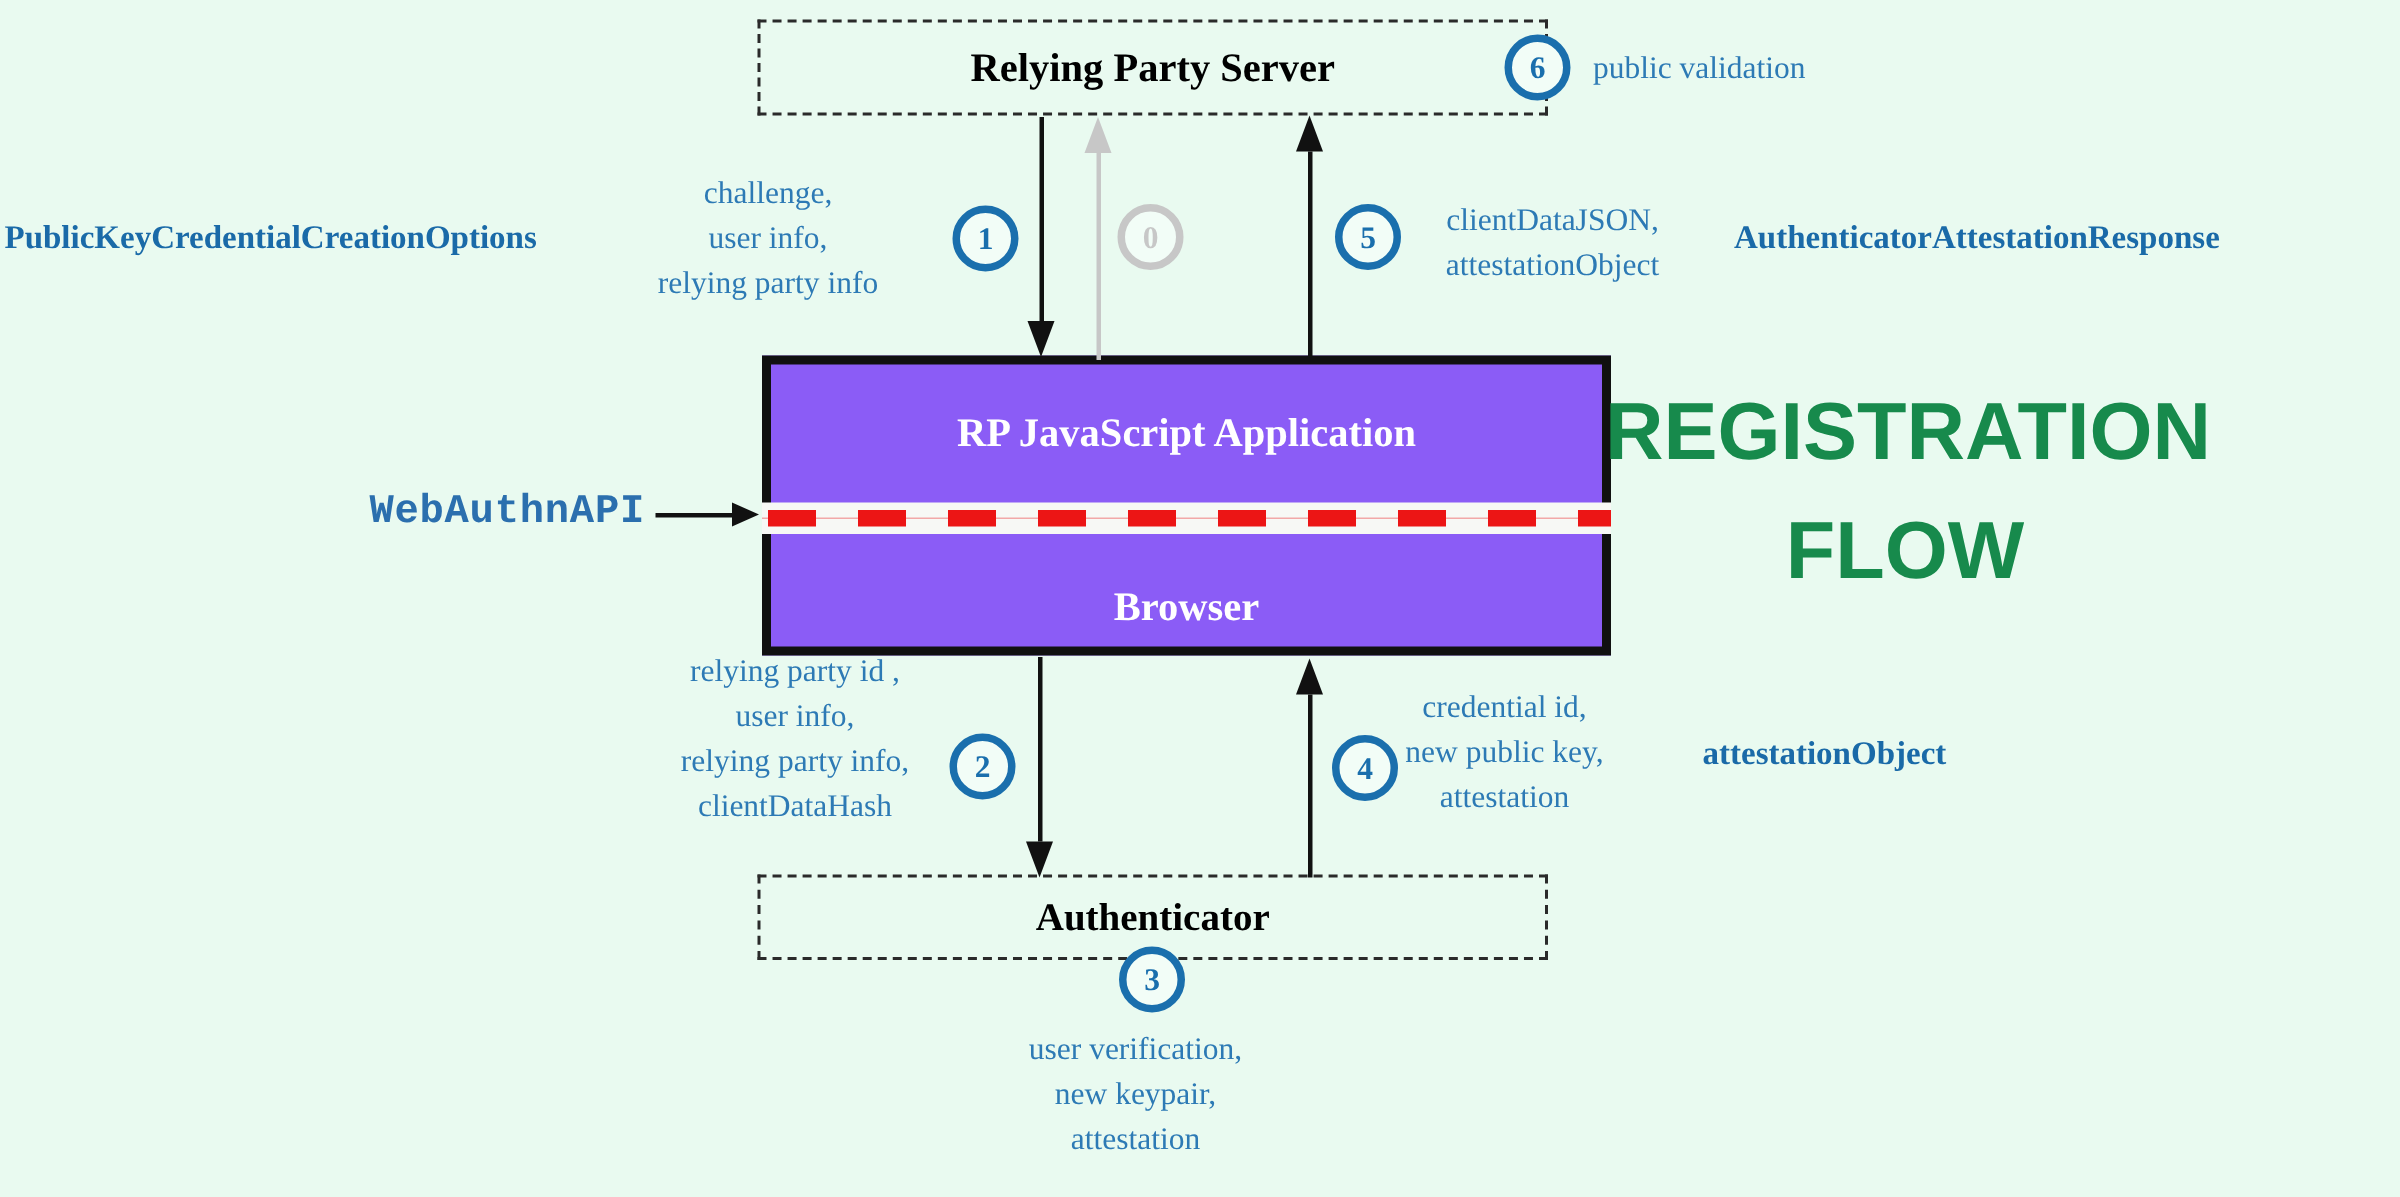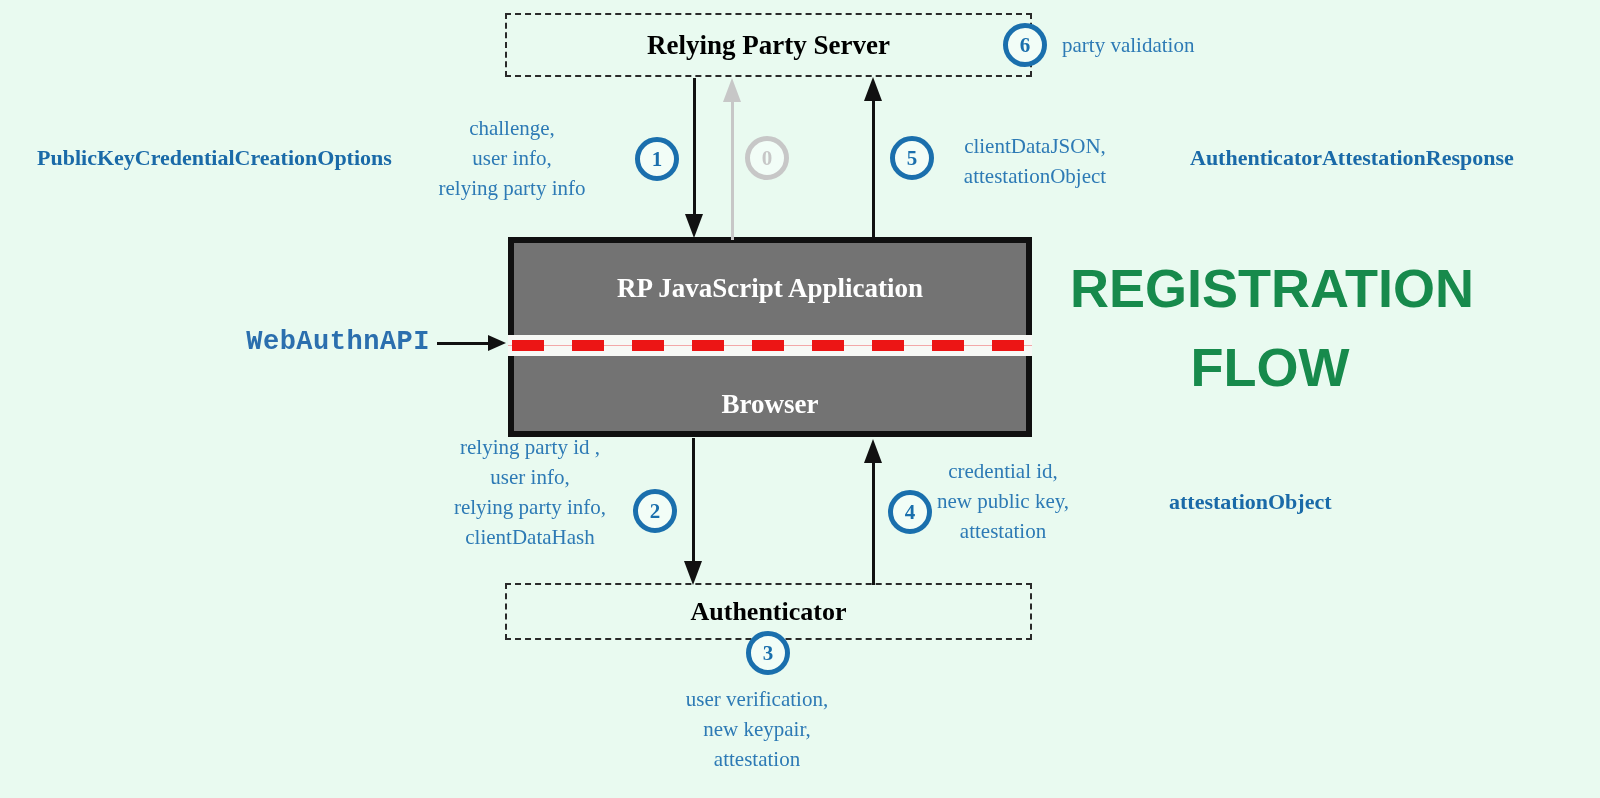--- a/index.html
+++ b/index.html
@@ -142,7 +142,7 @@
     <div>attestationObject</div>
   </div>
 
-  <div class="lbl" style="left:1062px;top:31px;width:200px;text-align:left;line-height:28px;">party validation</div>
+  <div class="lbl" style="left:1062px;top:31px;width:200px;text-align:left;line-height:28px;">public validation</div>
 
   <div class="lbl" style="left:380px;top:432px;width:300px;">
     <div>relying party id ,</div>

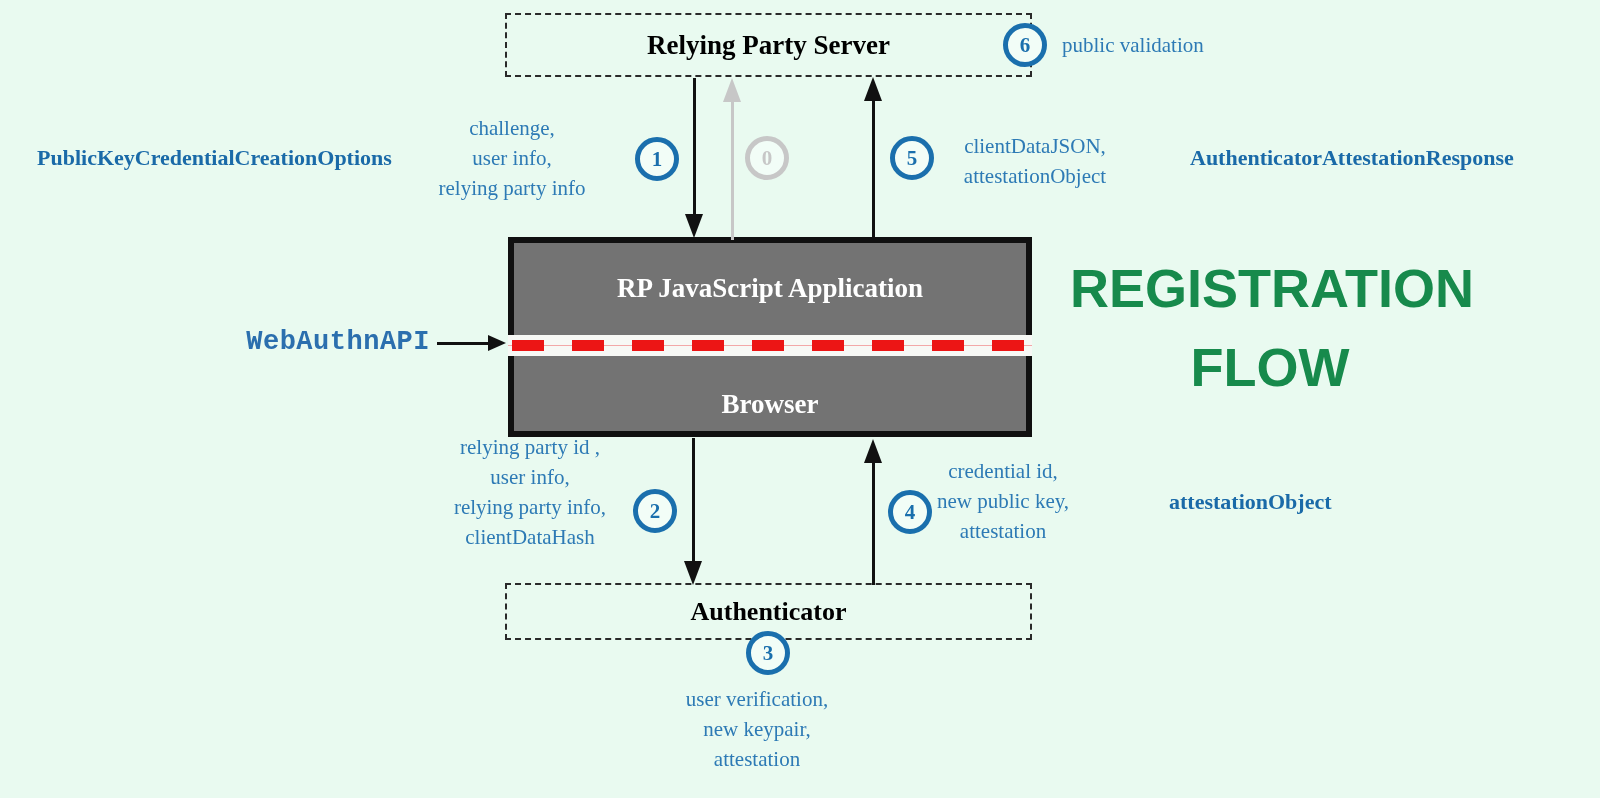--- a/index.html
+++ b/index.html
@@ -57,7 +57,7 @@
     border-left:18px solid #111;}
   
   .lbl{position:absolute;text-align:center;font-size:21px;line-height:30px;color:#2d7ab5;}
-  .lbl-bold{position:absolute;font-weight:bold;font-size:22px;color:#1a6aa8;white-space:nowrap;margin-left:34px;}
+  .lbl-bold{position:absolute;font-weight:bold;font-size:22px;color:#1a6aa8;white-space:nowrap;}
   #webauthn-label{
     position:absolute;left:180px;top:327px;width:250px;text-align:right;
     font-family:Liberation Mono, monospace;font-weight:bold;font-size:27px;

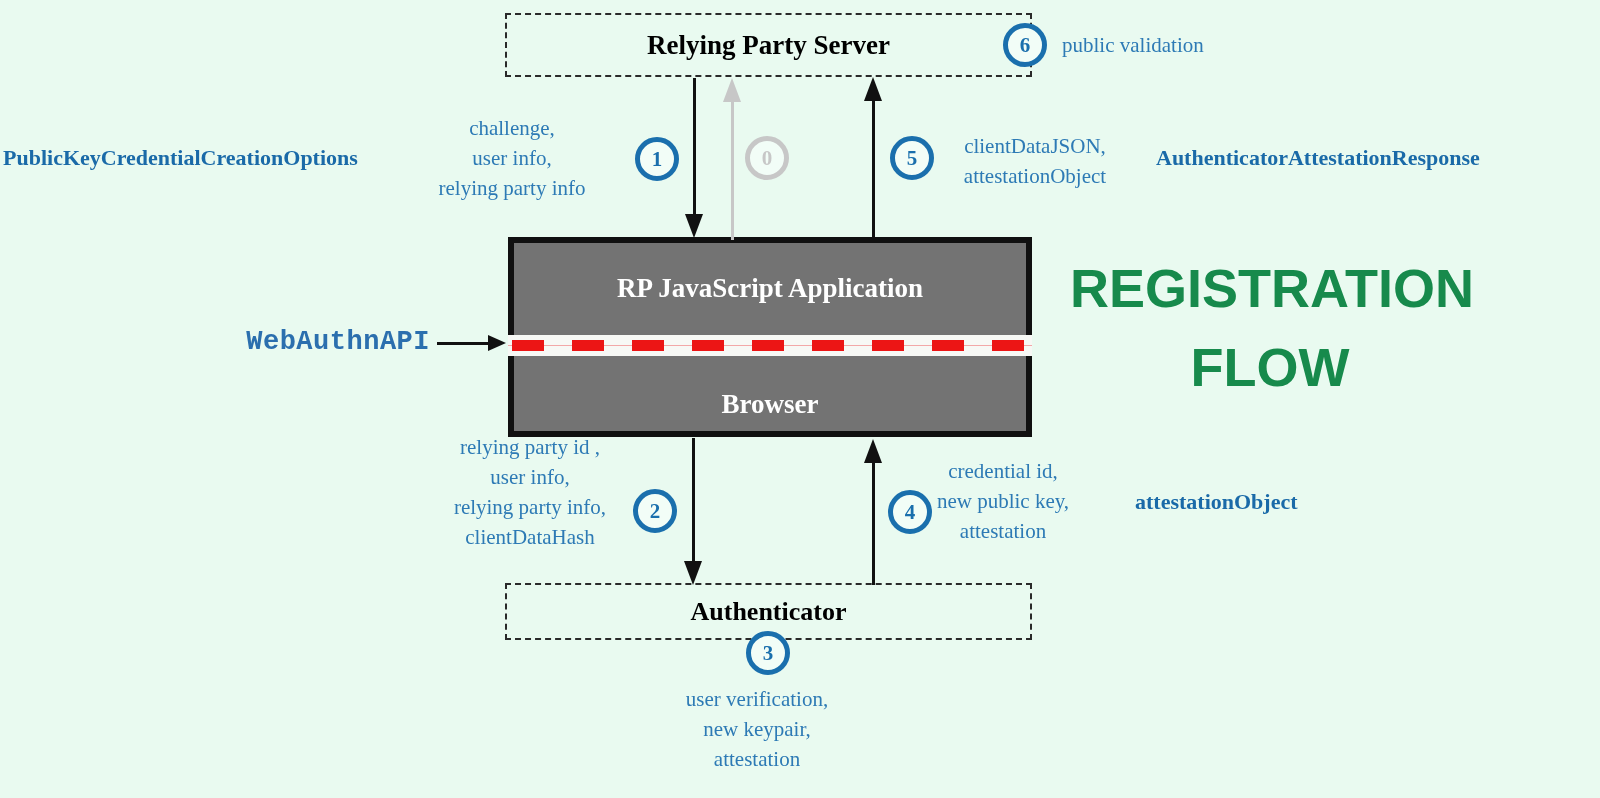--- a/index.html
+++ b/index.html
@@ -15,8 +15,8 @@
   }
   
   #blue-box{
-    position:absolute;left:508px;top:237px;width:524px;height:200px;
-    box-sizing:border-box;border:6px solid #101010;background:#737373;
+    position:absolute;left:508px;top:237px;width:566px;height:200px;
+    box-sizing:border-box;border:6px solid #101010;background:#8b5cf6;
   }
   .blue-label{
     position:absolute;left:0;width:100%;text-align:center;color:#ffffff;

